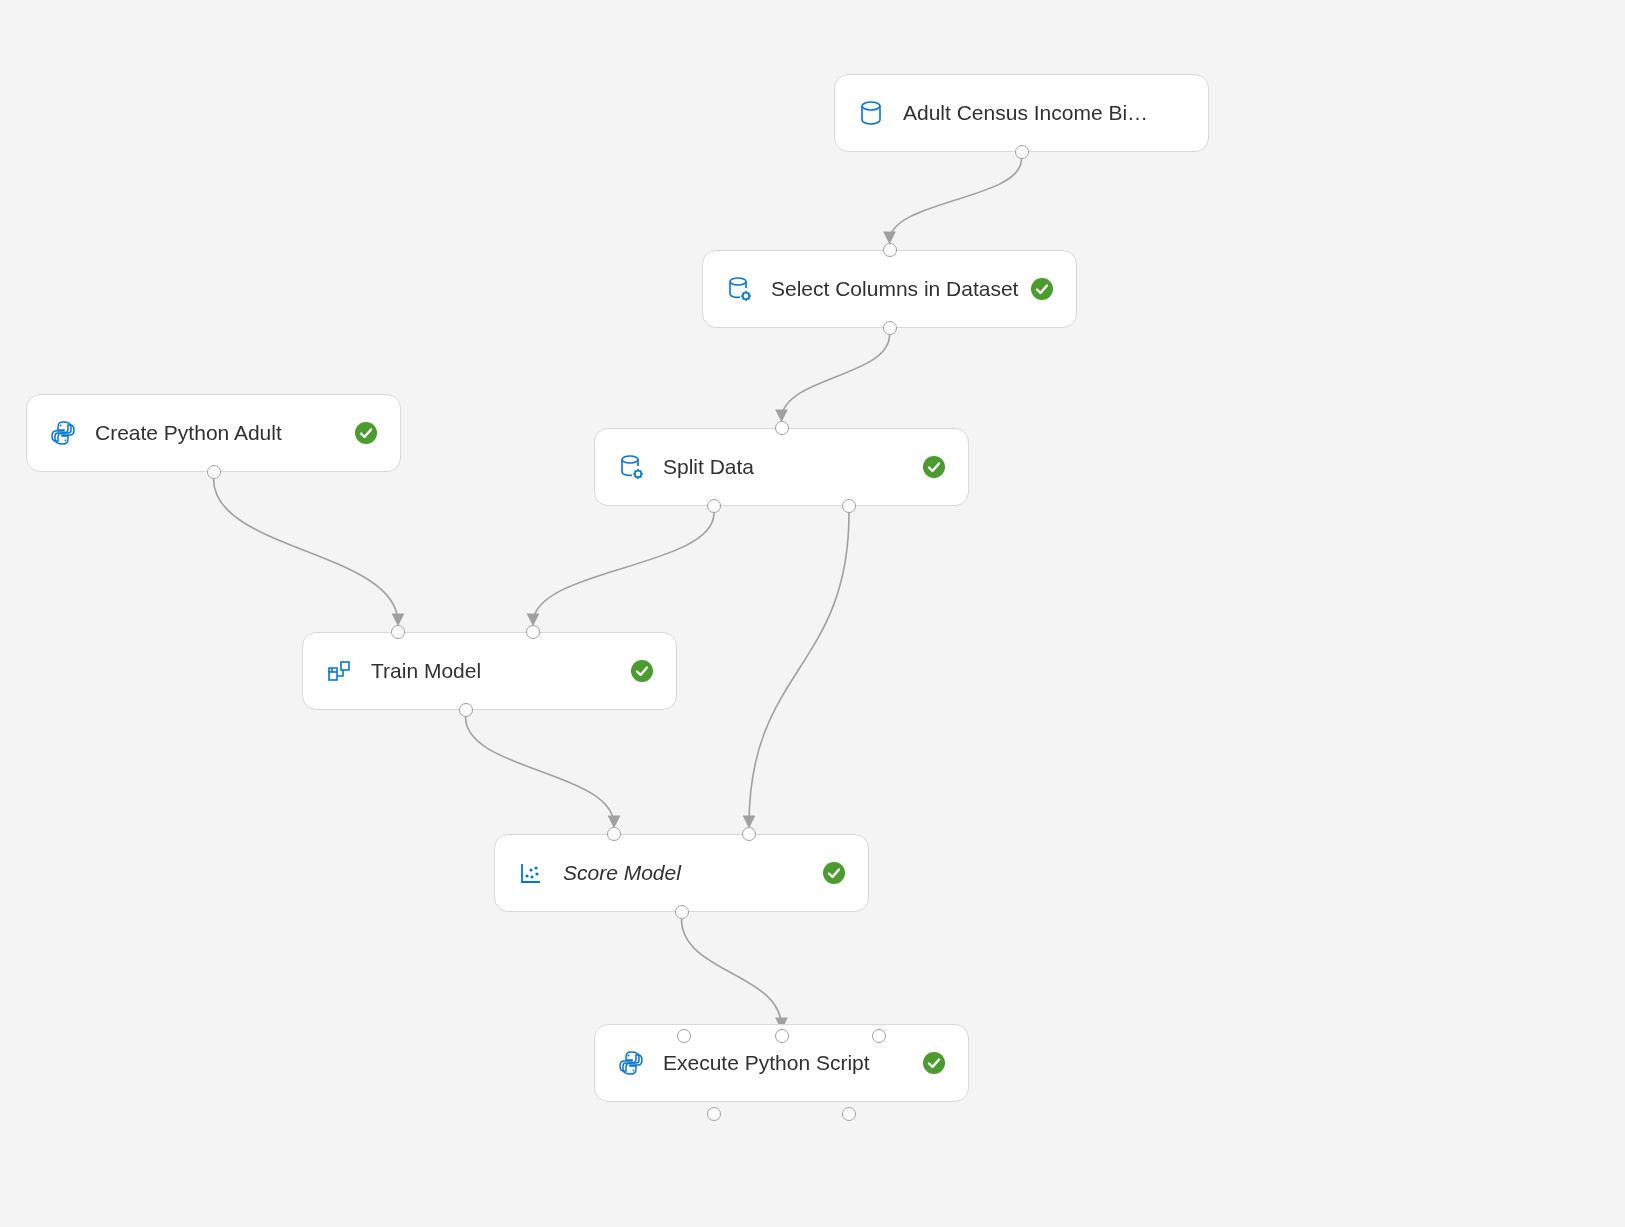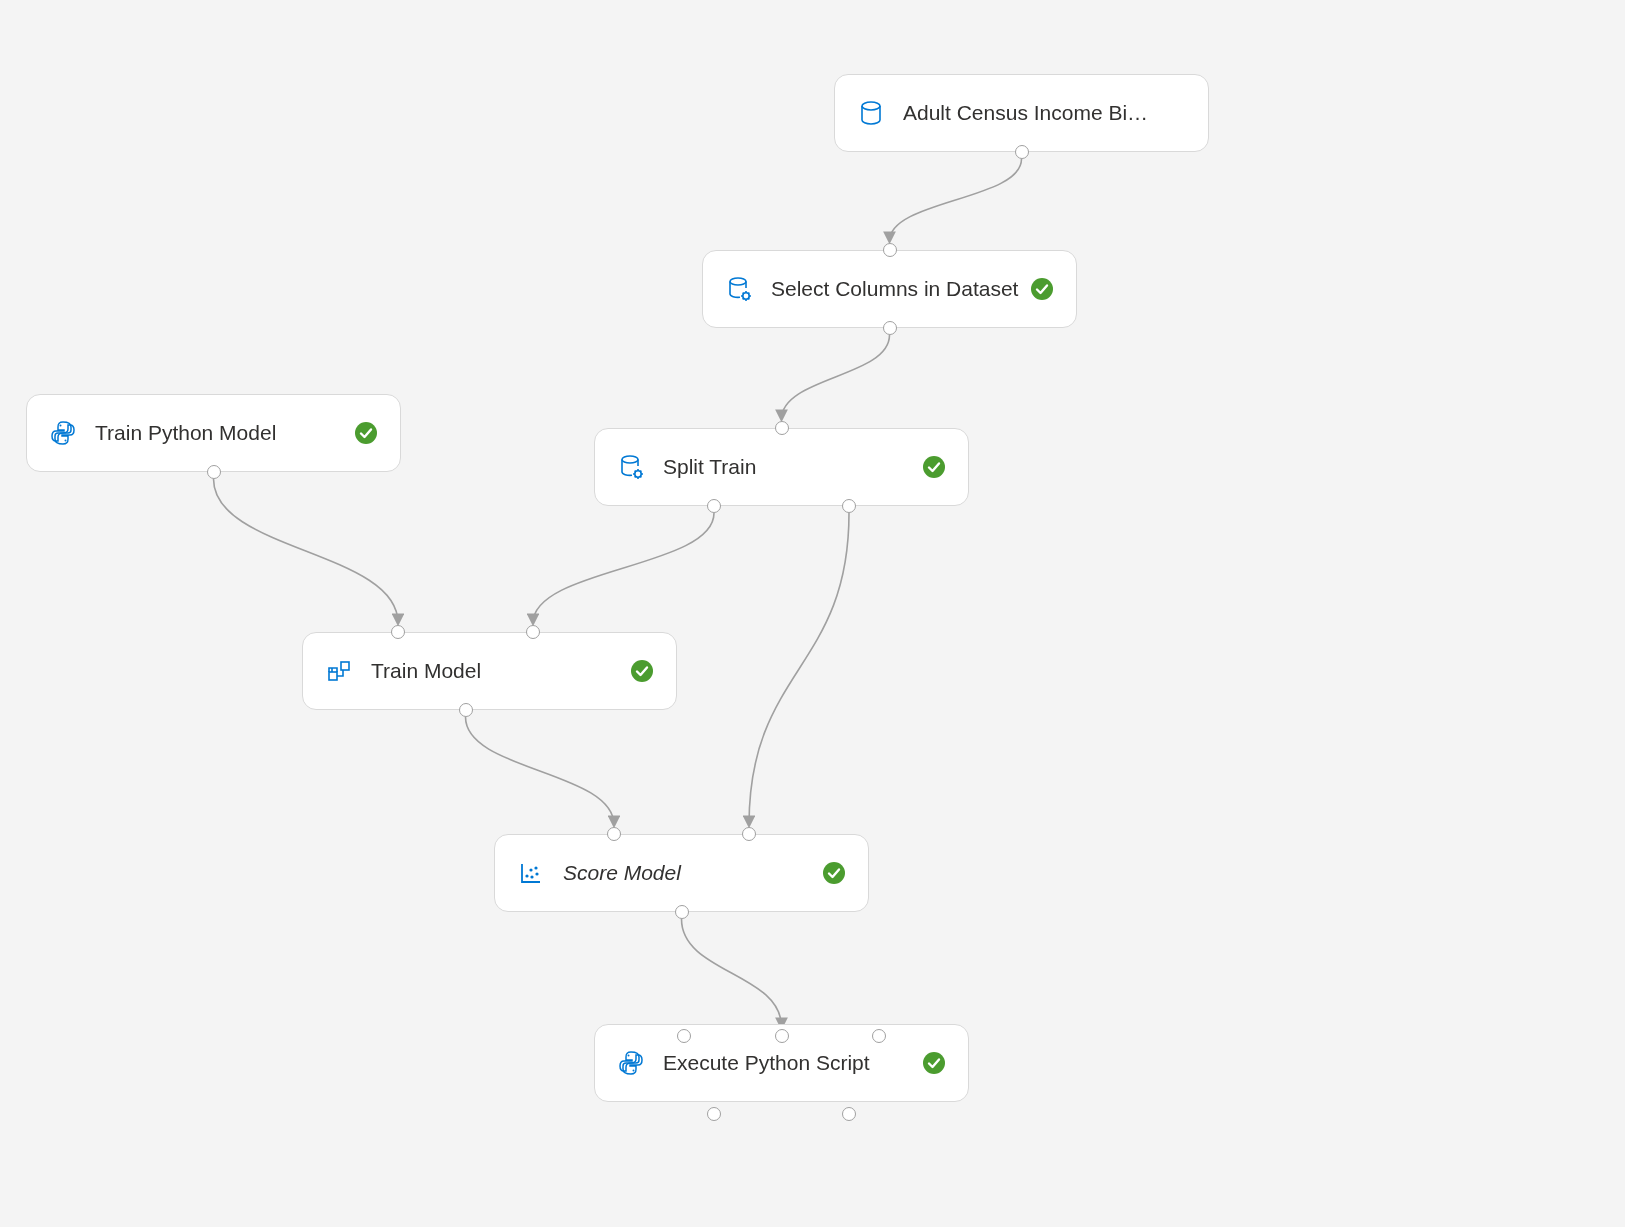--- a/index.html
+++ b/index.html
@@ -172,7 +172,7 @@
             <use href="#ic-python"></use>
           </svg>
         </span>
-        <span class="label">Train Python Model</span>
+        <span class="label">Create Python Adult</span>
         <span class="status">
           <svg viewBox="0 0 24 24">
             <use href="#ic-check"></use>

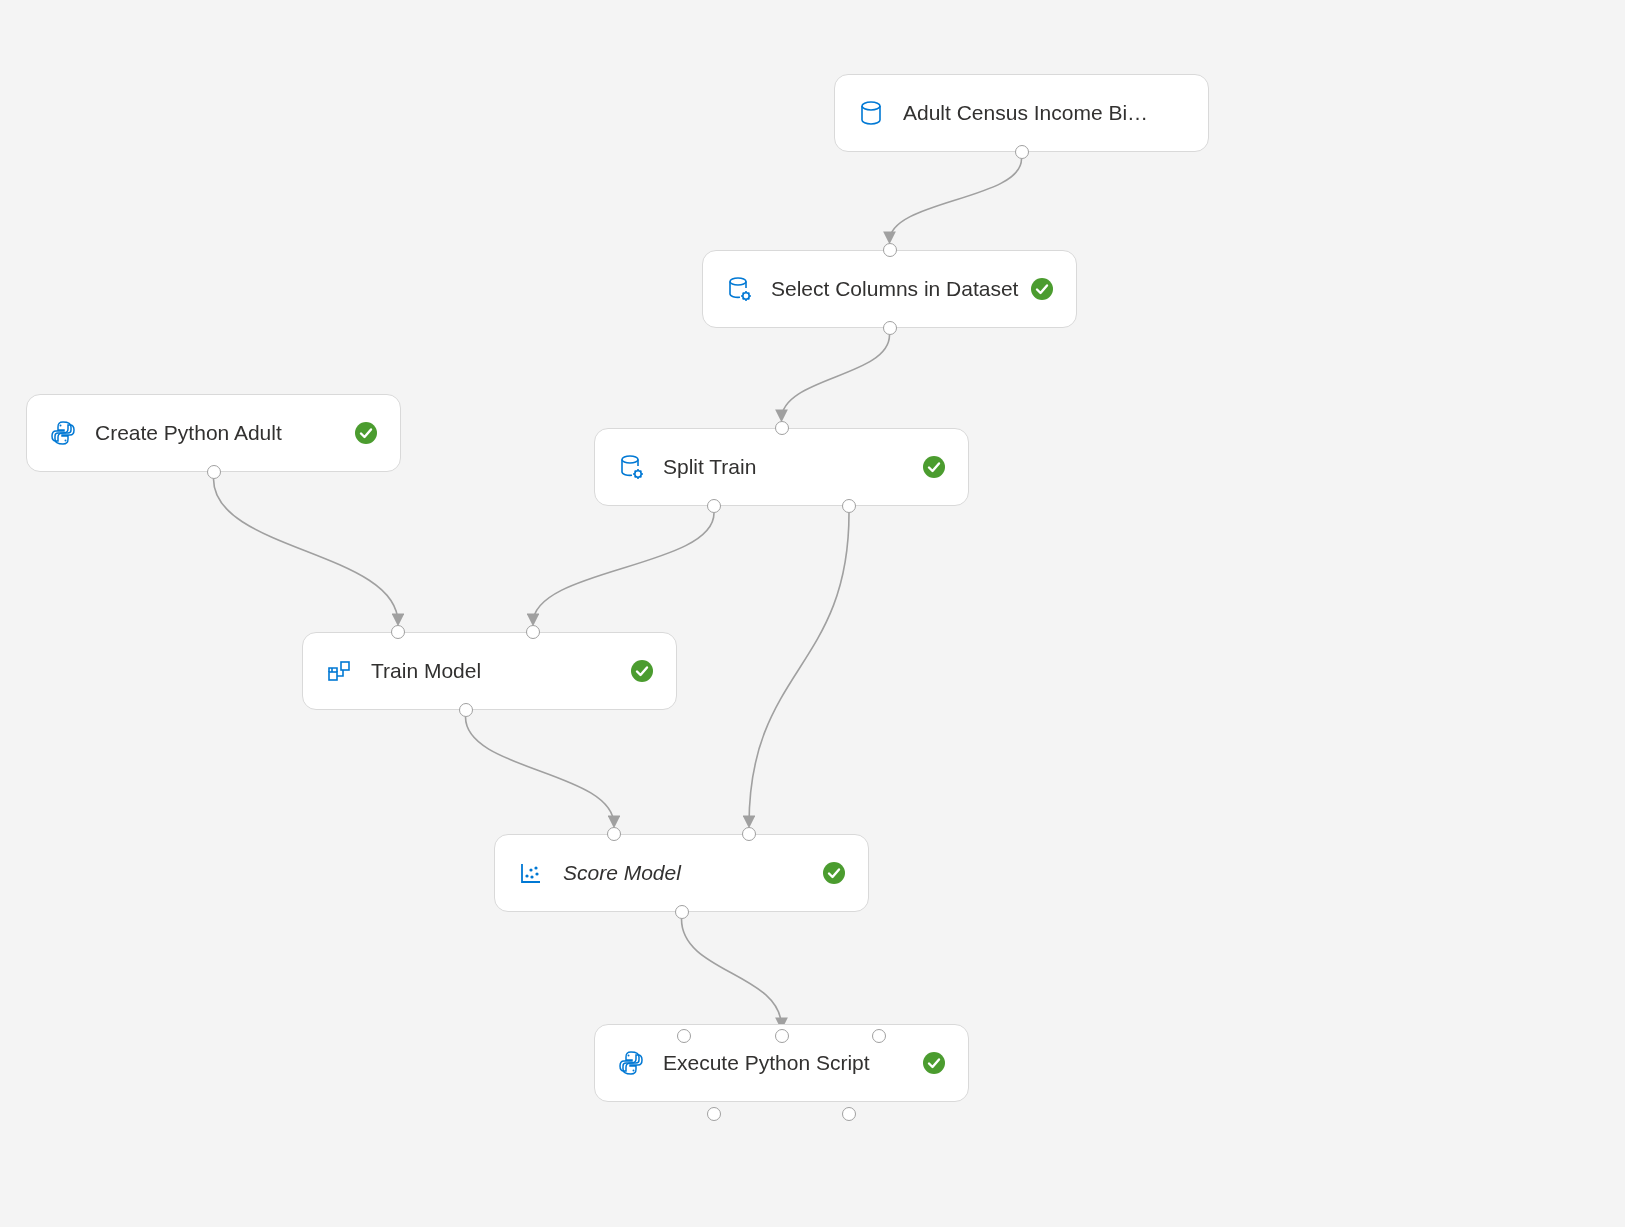--- a/index.html
+++ b/index.html
@@ -186,7 +186,7 @@
             <use href="#ic-database-gear"></use>
           </svg>
         </span>
-        <span class="label">Split Train</span>
+        <span class="label">Split Data</span>
         <span class="status">
           <svg viewBox="0 0 24 24">
             <use href="#ic-check"></use>

